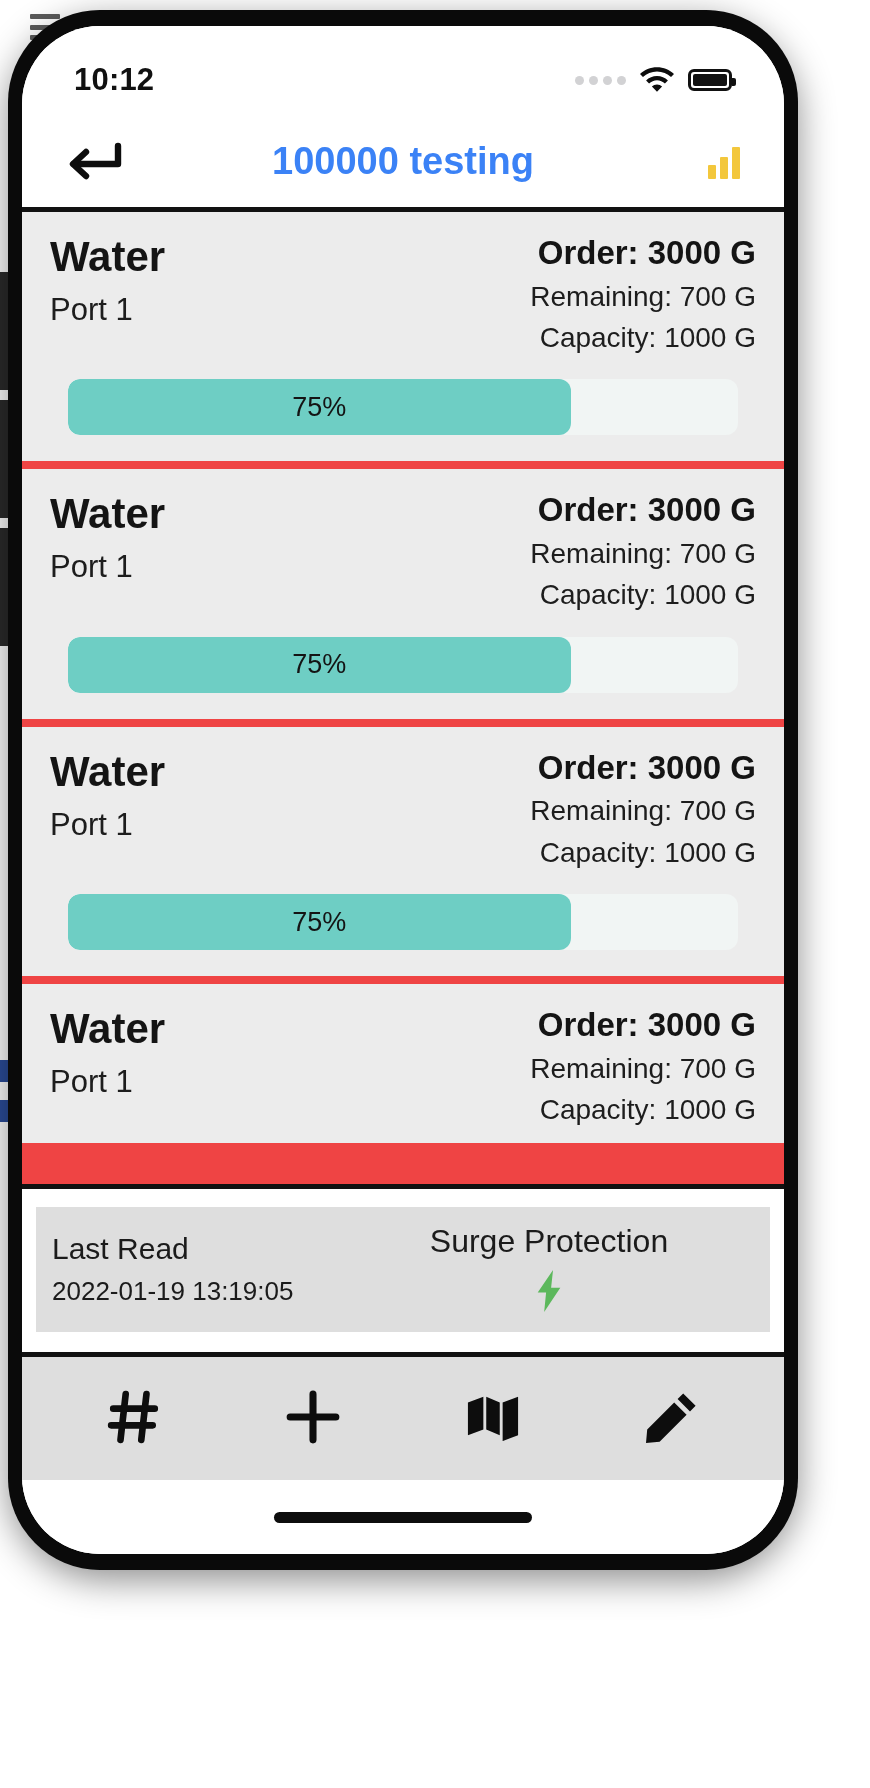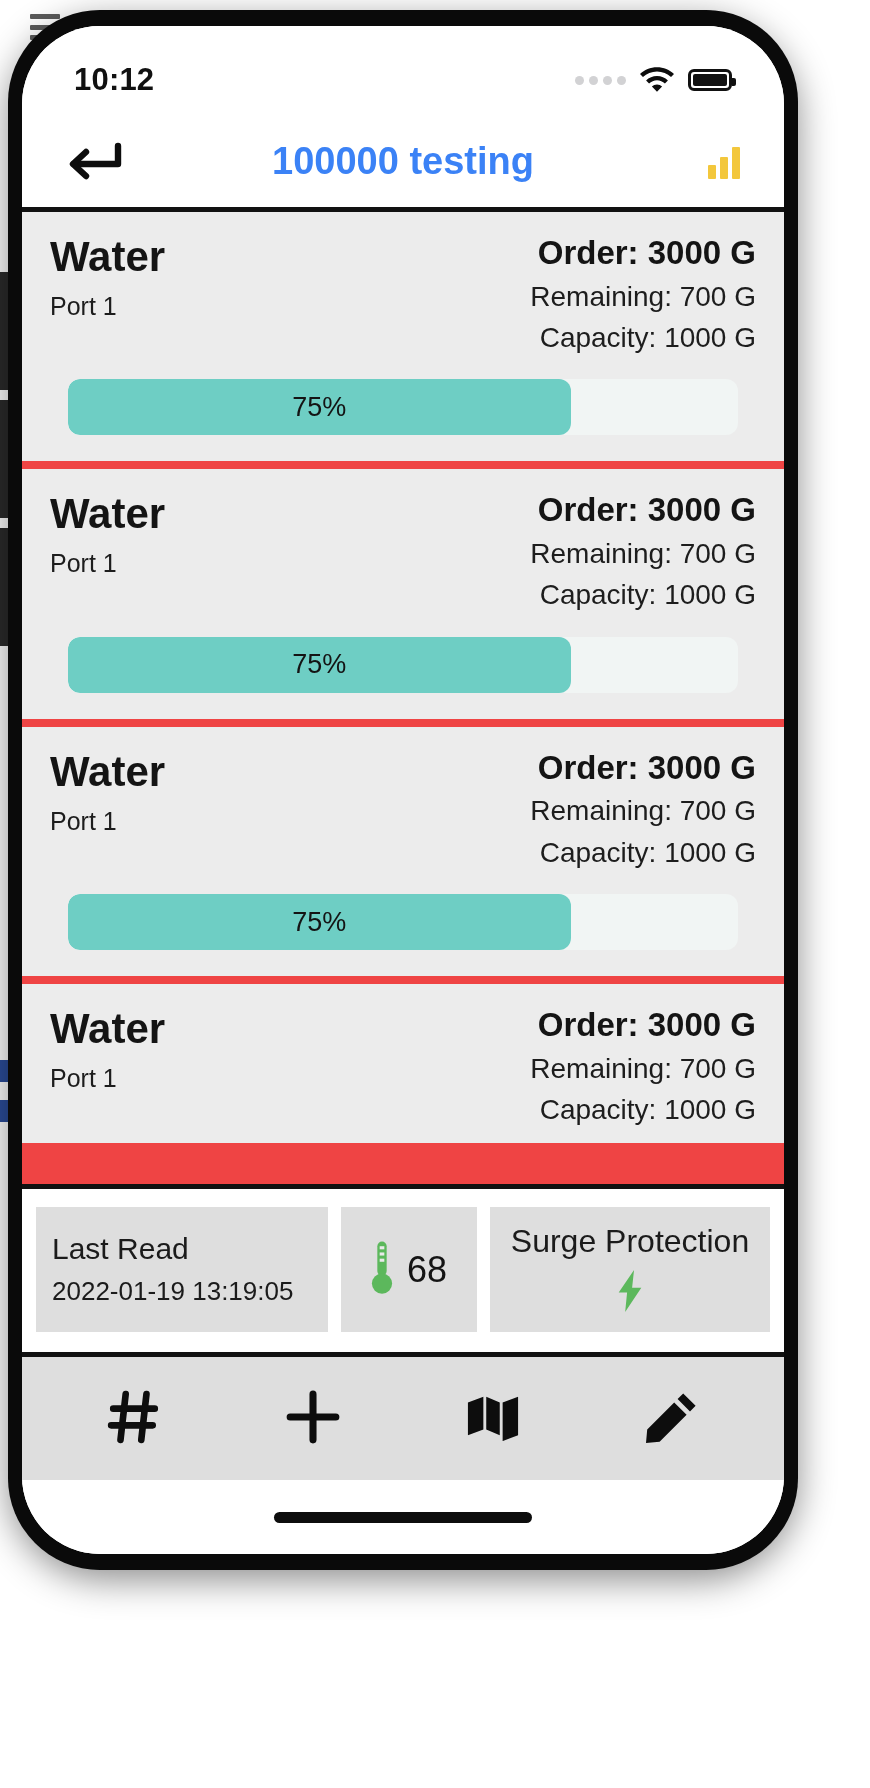--- a/index.html
+++ b/index.html
@@ -127,7 +127,7 @@
   .card-top { display: flex; justify-content: space-between; align-items: flex-start; }
   .card-left { display: flex; flex-direction: column; gap: 14px; }
   .card-title { font-size: 42px; font-weight: 700; color: #141414; line-height: 1; }
-  .card-sub { font-size: 25px; color: #1d1d1d; }
+  .card-sub { font-size: 31px; color: #1d1d1d; }
   .card-right { display: flex; flex-direction: column; align-items: flex-end; gap: 10px; }
   .card-order { font-size: 33px; font-weight: 700; color: #141414; line-height: 1.05; }
   .card-stat { font-size: 28px; color: #1d1d1d; line-height: 1.12; }

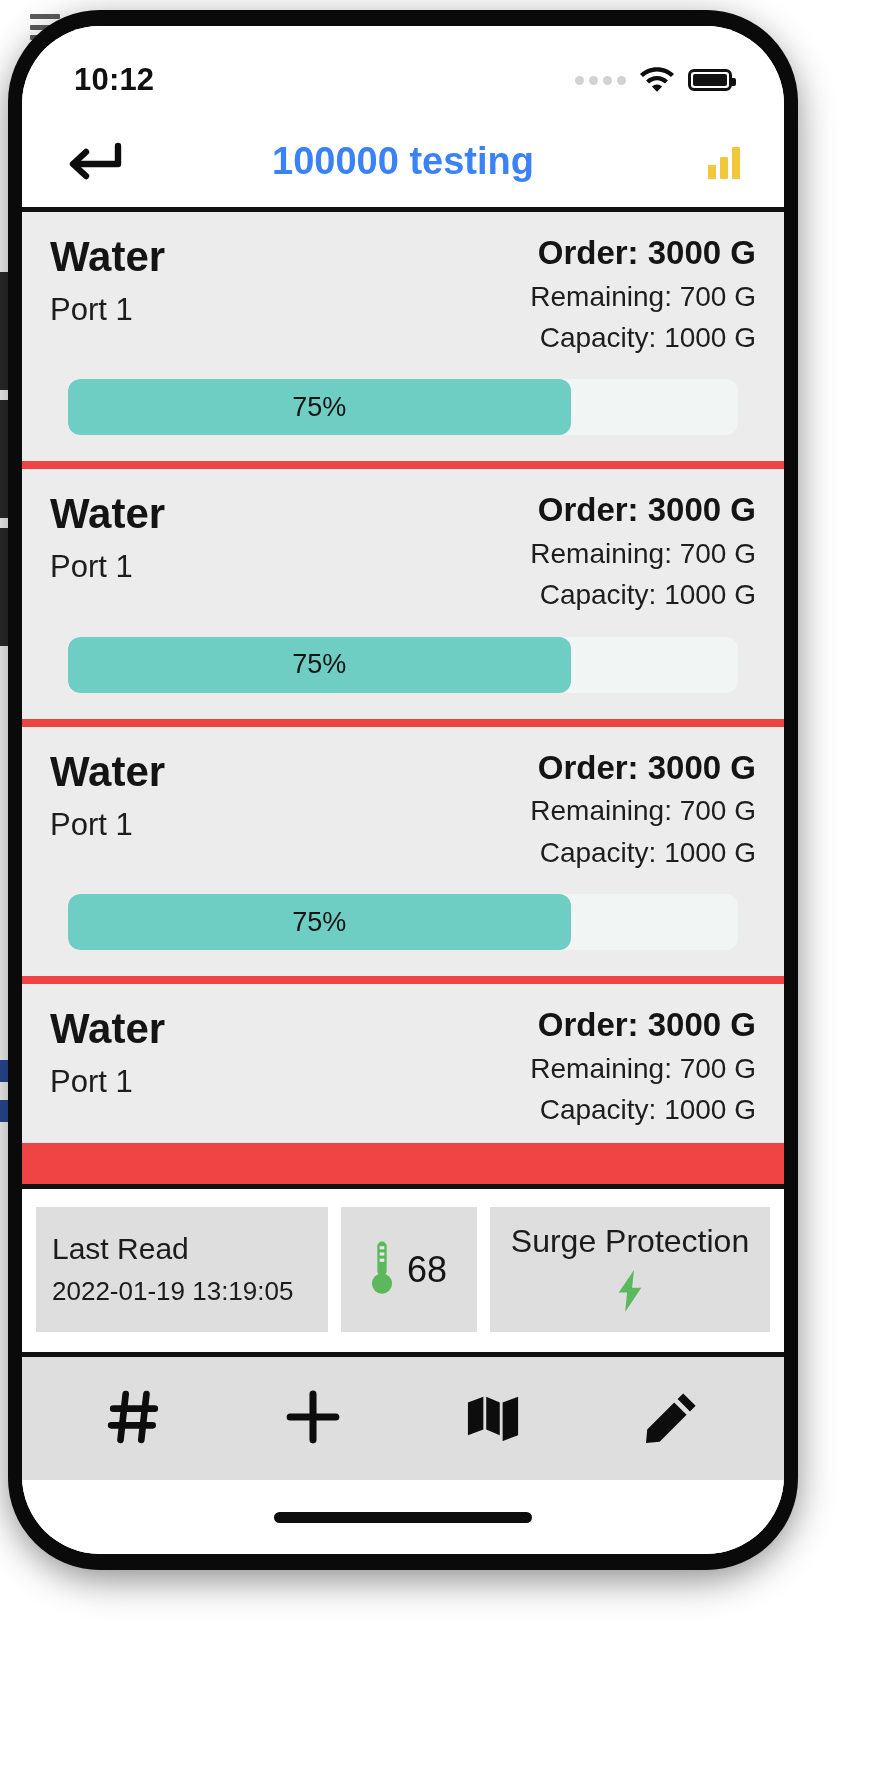--- a/index.html
+++ b/index.html
@@ -155,7 +155,7 @@
     border-top: 5px solid #111;
     background: #ffffff;
     padding: 18px 14px 20px 14px;
-    display: flex; gap: 13px; align-items: stretch;
+    display: flex; gap: 0; align-items: stretch;
   }
   .tile { background: #dedede; display: flex; flex-direction: column; justify-content: center; }
   .tile.lastread { flex: 0 0 292px; padding: 18px 14px 18px 16px; gap: 10px; }

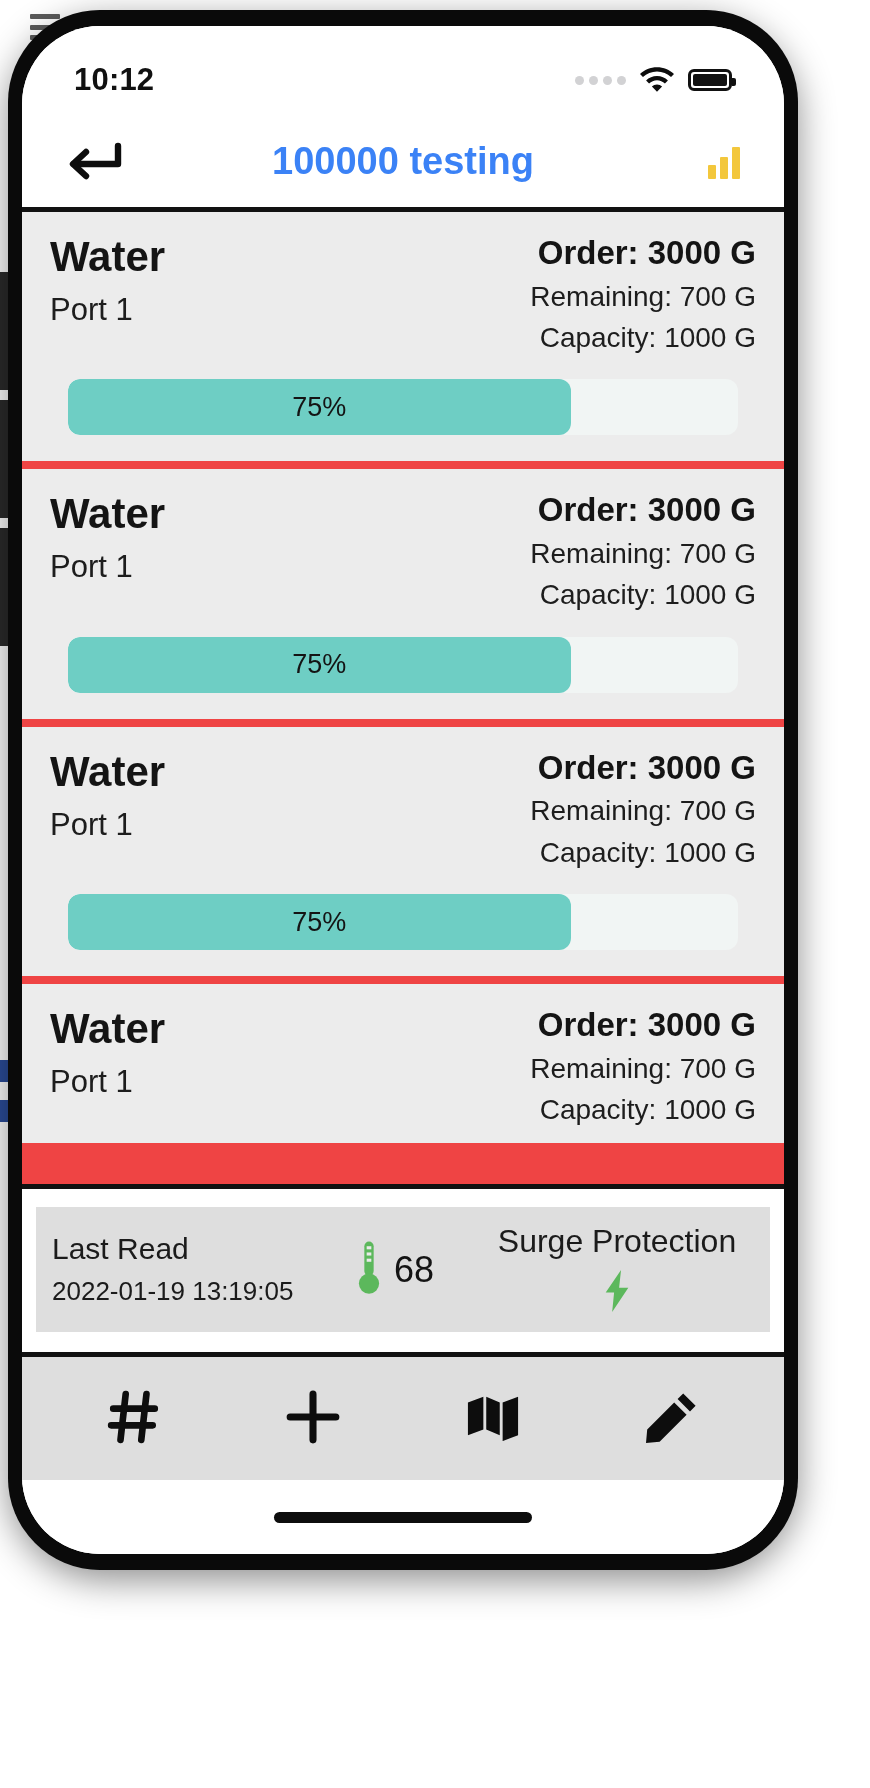--- a/index.html
+++ b/index.html
@@ -330,18 +330,6 @@
           <div class="tile-title">Last Read</div>
           <div class="tile-value">2022-01-19   13:19:05</div>
         </div>
-        <div class="tile temp" style="background: rgb(222, 222, 222);">
-          <span>
-            <svg viewBox="0 0 14 36" width="22" height="56">
-              <rect x="4" y="1" width="6" height="22" rx="3" fill="#5CB85C"></rect>
-              <circle cx="7" cy="28" r="6.5" fill="#5CB85C"></circle>
-              <rect x="5.5" y="4" width="3" height="2" fill="#eaeaea"></rect>
-              <rect x="5.5" y="8" width="3" height="2" fill="#eaeaea"></rect>
-              <rect x="5.5" y="12" width="3" height="2" fill="#eaeaea"></rect>
-            </svg>
-          </span>
-          <span class="tile-temp-val">68</span>
-        </div>
         <div class="tile surge" style="background: rgb(222, 222, 222);">
           <div class="tile-surge-title">Surge Protection</div>
           <span>

